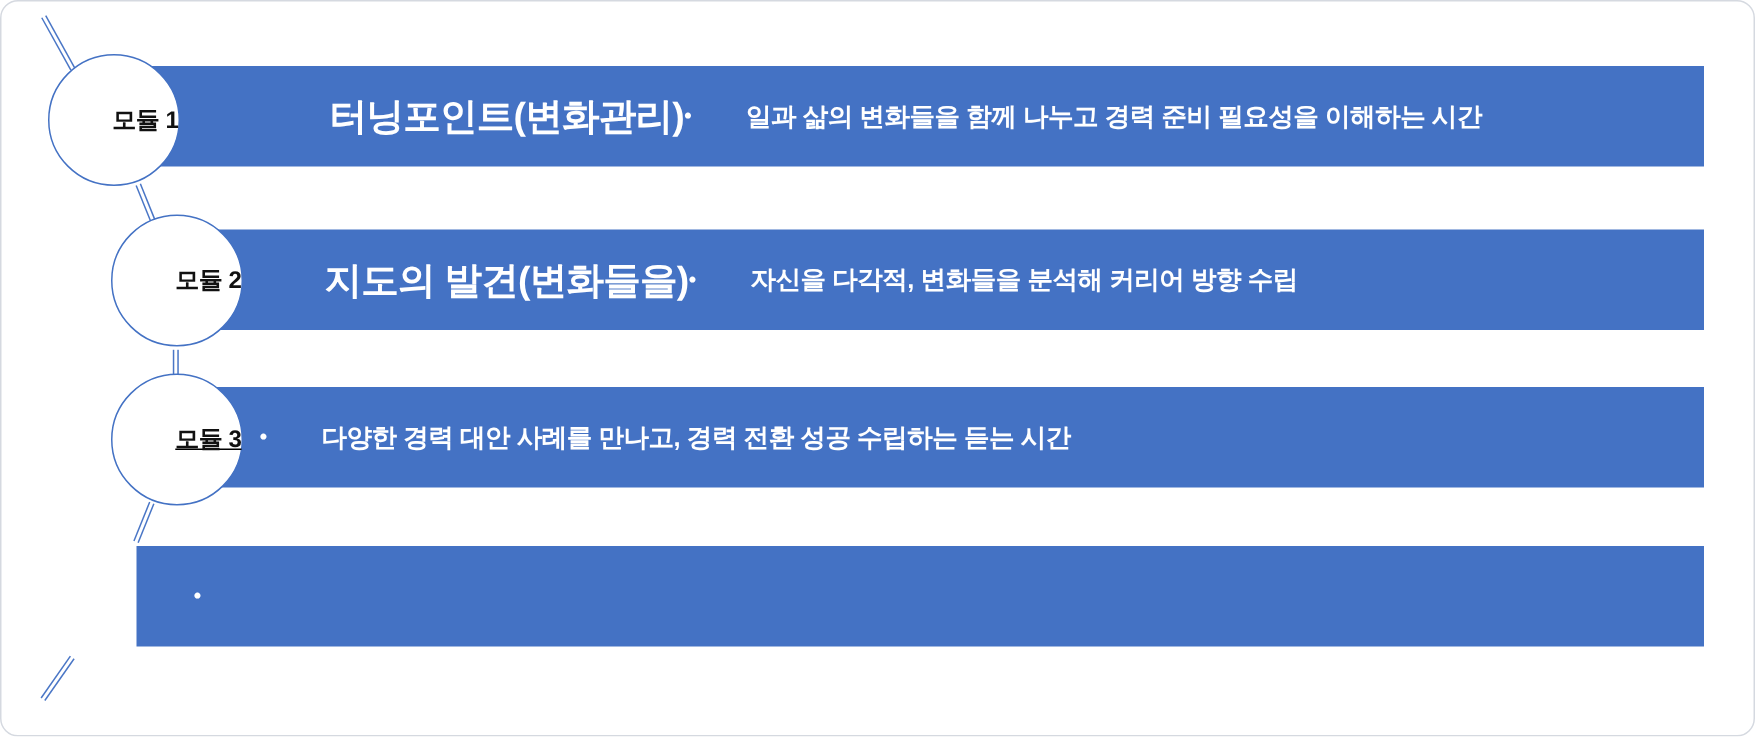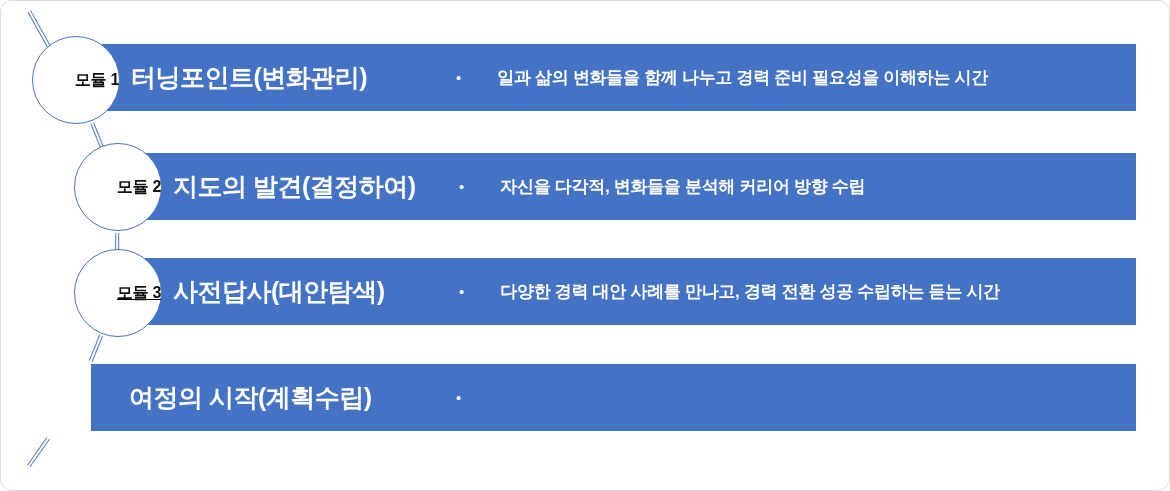--- a/index.html
+++ b/index.html
@@ -10,7 +10,7 @@
   }
   .bar{
     position:absolute;height:67px;background:var(--bar,#4472C4);
-    display:flex;align-items:center;z-index:1;box-sizing:border-box;
+    display:flex;align-items:center;z-index:1;box-sizing:border-box;text-align:right;
   }
   .bar-1{left:76px;top:43px;width:1059px;padding-left:54px;}
   .bar-2{left:100px;top:152px;width:1035px;padding-left:72px;}

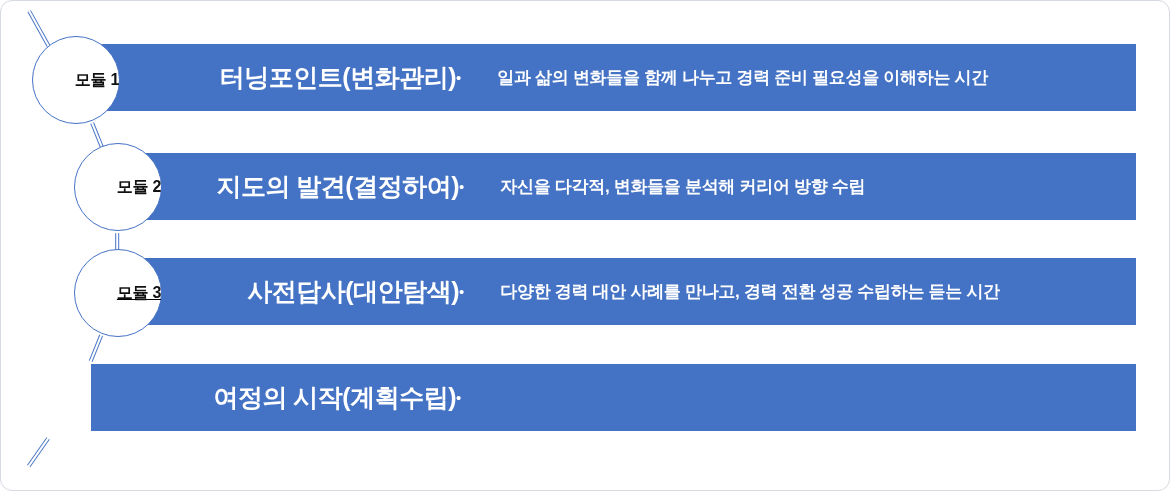--- a/index.html
+++ b/index.html
@@ -79,7 +79,7 @@
   </div>
 
   <div class="bar bar-2">
-    <span class="title">지도의 발견(결정하여)</span>
+    <span class="title">지도의 발견(변화들을)</span>
     <span class="bullet">•</span>
     <span class="desc">자신을 다각적, 변화들을 분석해 커리어 방향 수립</span>
   </div>

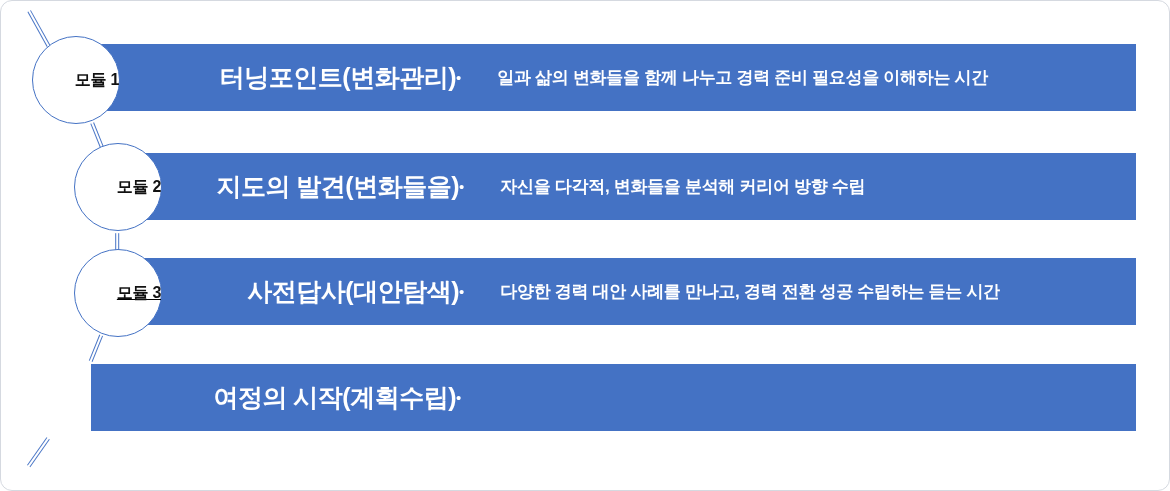--- a/index.html
+++ b/index.html
@@ -88,7 +88,6 @@
   </div>
 
   <div class="bar bar-3">
-    <span class="title">사전답사(대안탐색)</span>
     <span class="bullet">•</span>
     <span class="desc">다양한 경력 대안 사례를 만나고, 경력 전환 성공 수립하는 듣는 시간</span>
   </div>

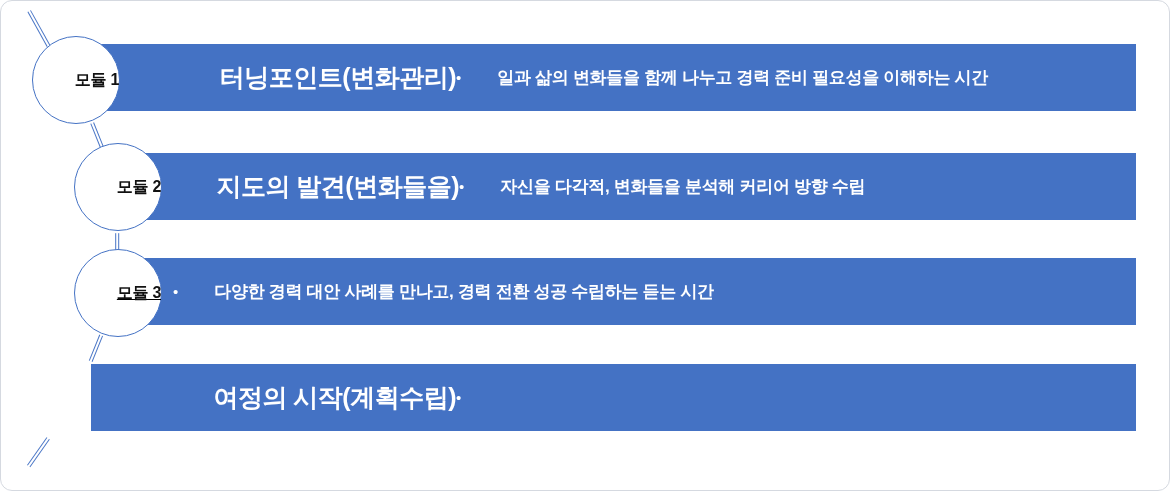--- a/index.html
+++ b/index.html
@@ -96,7 +96,6 @@
   </div>
 
   <div class="bar bar-4">
-    <span class="title">여정의 시작(계획수립)</span>
     <span class="bullet">•</span>
   </div>
 

